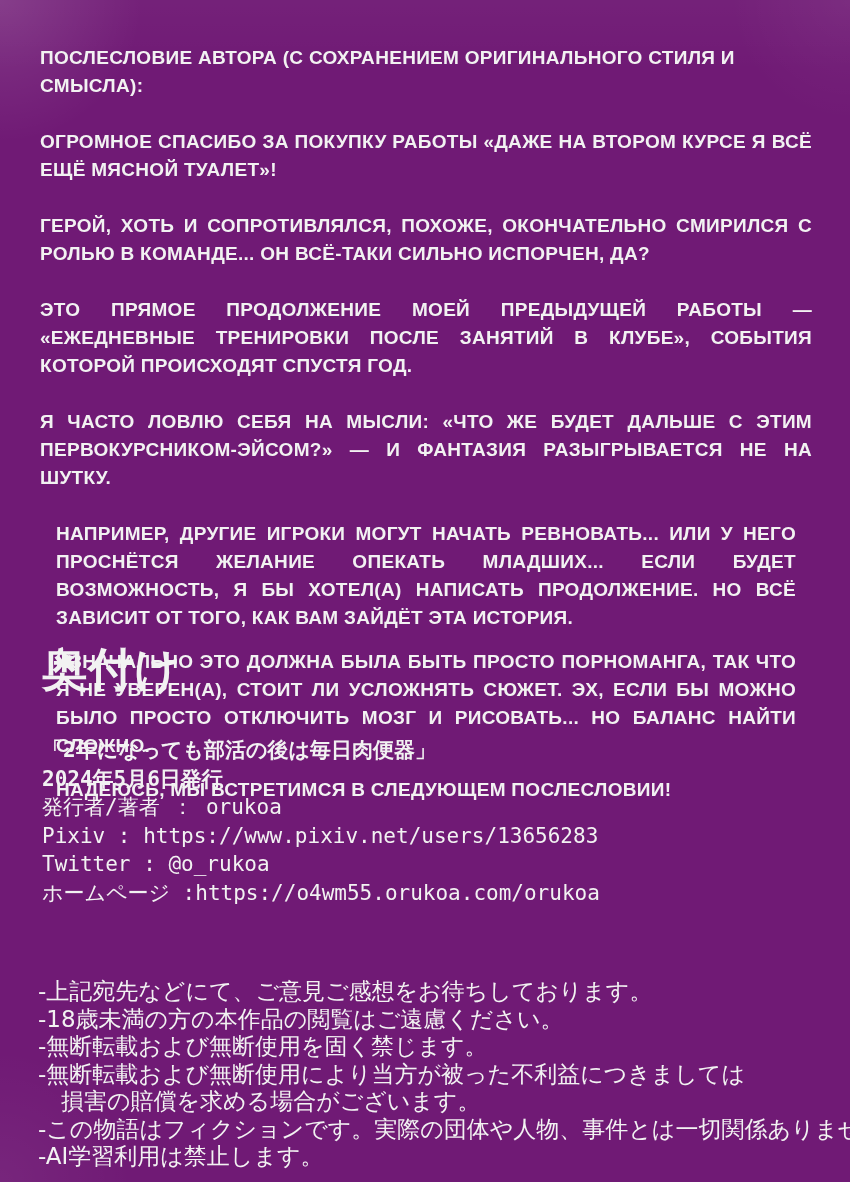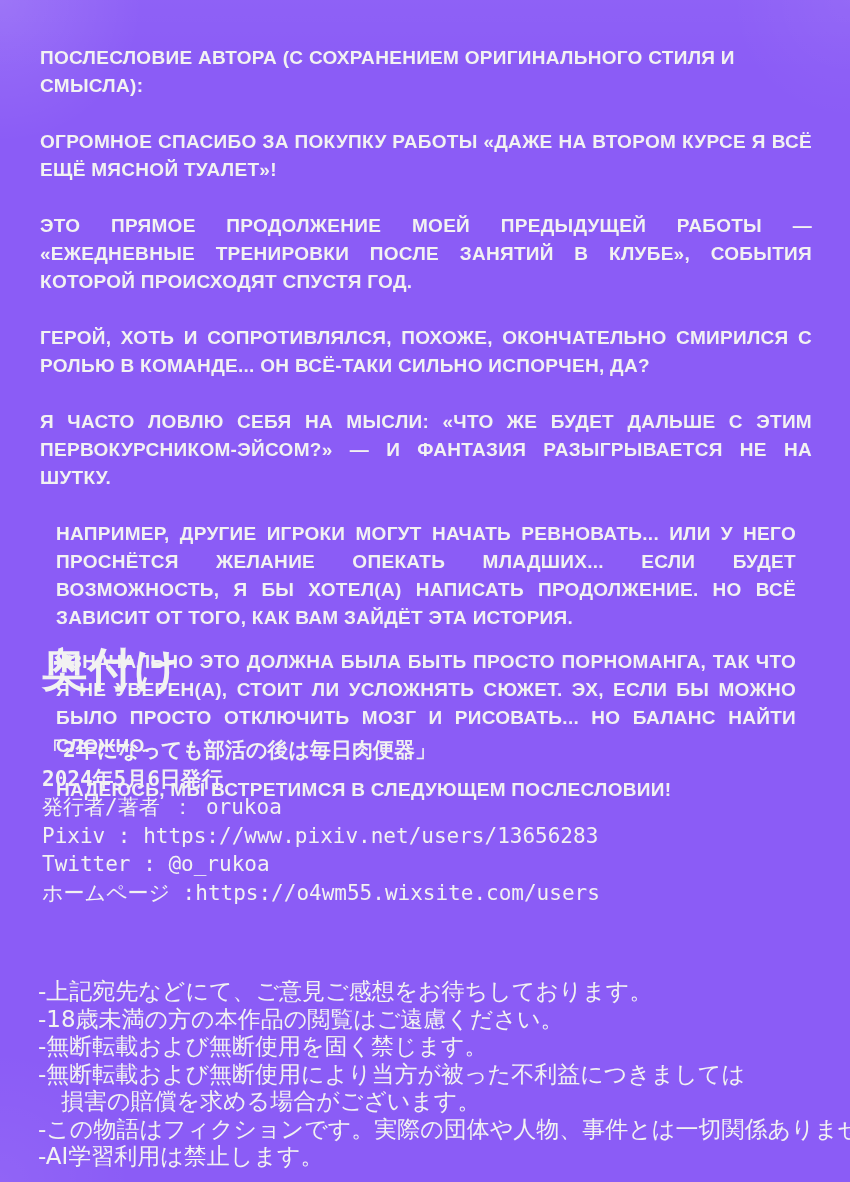--- a/index.html
+++ b/index.html
@@ -11,7 +11,7 @@
     position: relative;
     width: 850px;
     height: 1182px;
-    background: #8b5cf6;
+    background: #701a75;
     overflow: hidden;
     font-family: "Liberation Sans", sans-serif;
     color: #f2f2f2;

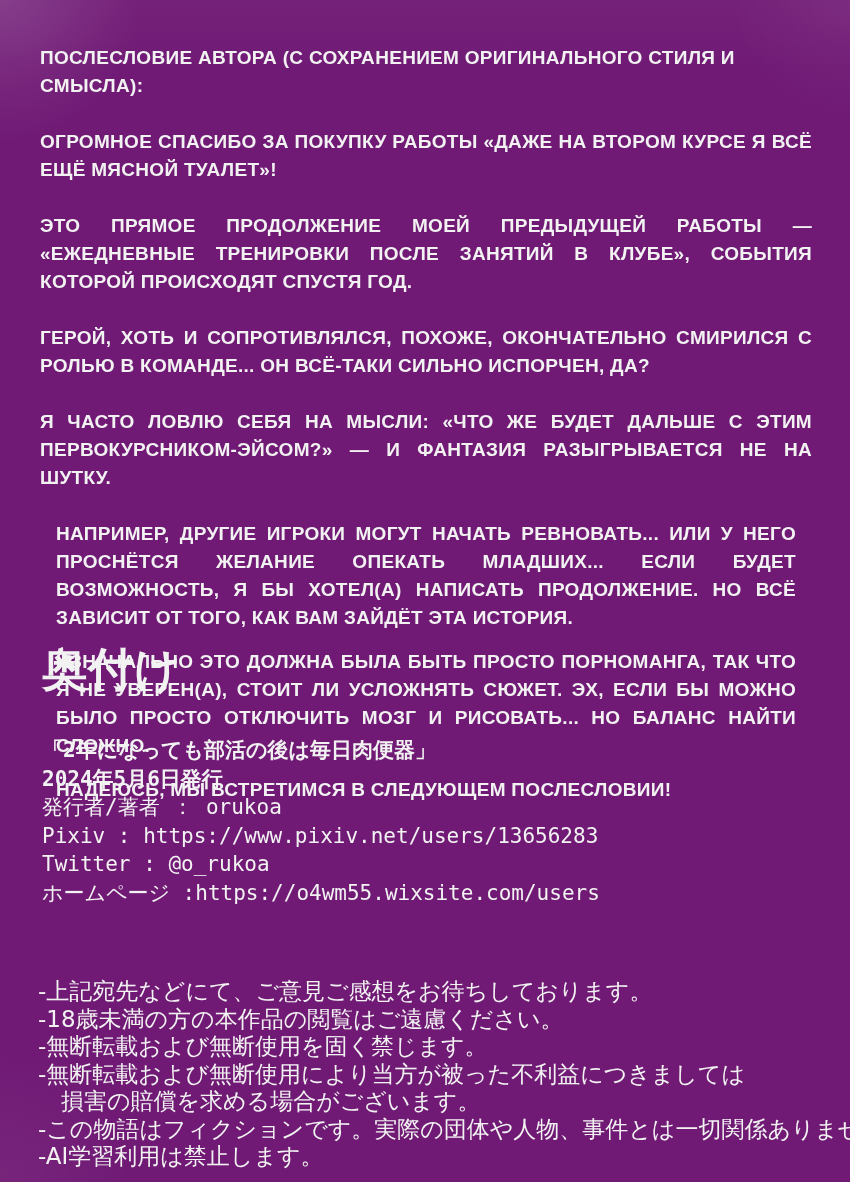--- a/index.html
+++ b/index.html
@@ -111,8 +111,8 @@
   <div class="afterword">
     <p class="heading">ПОСЛЕСЛОВИЕ АВТОРА (С СОХРАНЕНИЕМ ОРИГИНАЛЬНОГО СТИЛЯ И СМЫСЛА):</p>
     <p>ОГРОМНОЕ СПАСИБО ЗА ПОКУПКУ РАБОТЫ «ДАЖЕ НА ВТОРОМ КУРСЕ Я ВСЁ ЕЩЁ МЯСНОЙ ТУАЛЕТ»!</p>
+    <p>ГЕРОЙ, ХОТЬ И СОПРОТИВЛЯЛСЯ, ПОХОЖЕ, ОКОНЧАТЕЛЬНО СМИРИЛСЯ С РОЛЬЮ В КОМАНДЕ... ОН ВСЁ-ТАКИ СИЛЬНО ИСПОРЧЕН, ДА?</p>
     <p>ЭТО ПРЯМОЕ ПРОДОЛЖЕНИЕ МОЕЙ ПРЕДЫДУЩЕЙ РАБОТЫ — «ЕЖЕДНЕВНЫЕ ТРЕНИРОВКИ ПОСЛЕ ЗАНЯТИЙ В КЛУБЕ», СОБЫТИЯ КОТОРОЙ ПРОИСХОДЯТ СПУСТЯ ГОД.</p>
-    <p>ГЕРОЙ, ХОТЬ И СОПРОТИВЛЯЛСЯ, ПОХОЖЕ, ОКОНЧАТЕЛЬНО СМИРИЛСЯ С РОЛЬЮ В КОМАНДЕ... ОН ВСЁ-ТАКИ СИЛЬНО ИСПОРЧЕН, ДА?</p>
     <p>Я ЧАСТО ЛОВЛЮ СЕБЯ НА МЫСЛИ: «ЧТО ЖЕ БУДЕТ ДАЛЬШЕ С ЭТИМ ПЕРВОКУРСНИКОМ-ЭЙСОМ?» — И ФАНТАЗИЯ РАЗЫГРЫВАЕТСЯ НЕ НА ШУТКУ.</p>
     <p class="flow">НАПРИМЕР, ДРУГИЕ ИГРОКИ МОГУТ НАЧАТЬ РЕВНОВАТЬ... ИЛИ У НЕГО ПРОСНЁТСЯ ЖЕЛАНИЕ ОПЕКАТЬ МЛАДШИХ... ЕСЛИ БУДЕТ ВОЗМОЖНОСТЬ, Я БЫ ХОТЕЛ(А) НАПИСАТЬ ПРОДОЛЖЕНИЕ. НО ВСЁ ЗАВИСИТ ОТ ТОГО, КАК ВАМ ЗАЙДЁТ ЭТА ИСТОРИЯ.</p>
     <p class="flow">ИЗНАЧАЛЬНО ЭТО ДОЛЖНА БЫЛА БЫТЬ ПРОСТО ПОРНОМАНГА, ТАК ЧТО Я НЕ УВЕРЕН(А), СТОИТ ЛИ УСЛОЖНЯТЬ СЮЖЕТ. ЭХ, ЕСЛИ БЫ МОЖНО БЫЛО ПРОСТО ОТКЛЮЧИТЬ МОЗГ И РИСОВАТЬ... НО БАЛАНС НАЙТИ СЛОЖНО.</p>

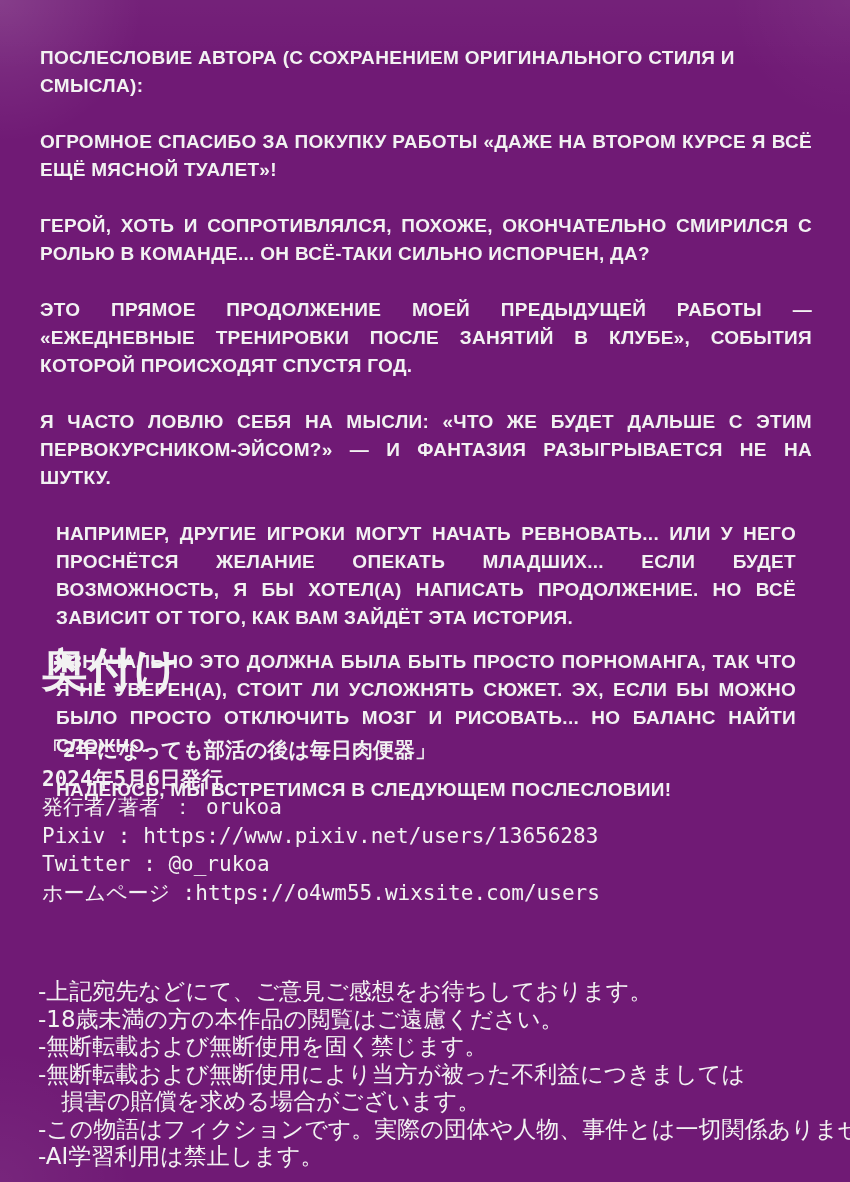--- a/index.html
+++ b/index.html
@@ -127,7 +127,7 @@
     <div>発行者/著者 ： orukoa</div>
     <div>Pixiv : https://www.pixiv.net/users/13656283</div>
     <div>Twitter : @o_rukoa</div>
-    <div>ホームページ :https://o4wm55.wixsite.com/users</div>
+    <div>ホームページ :https://o4wm55.orukoa.com/orukoa</div>
   </div>
 
 

